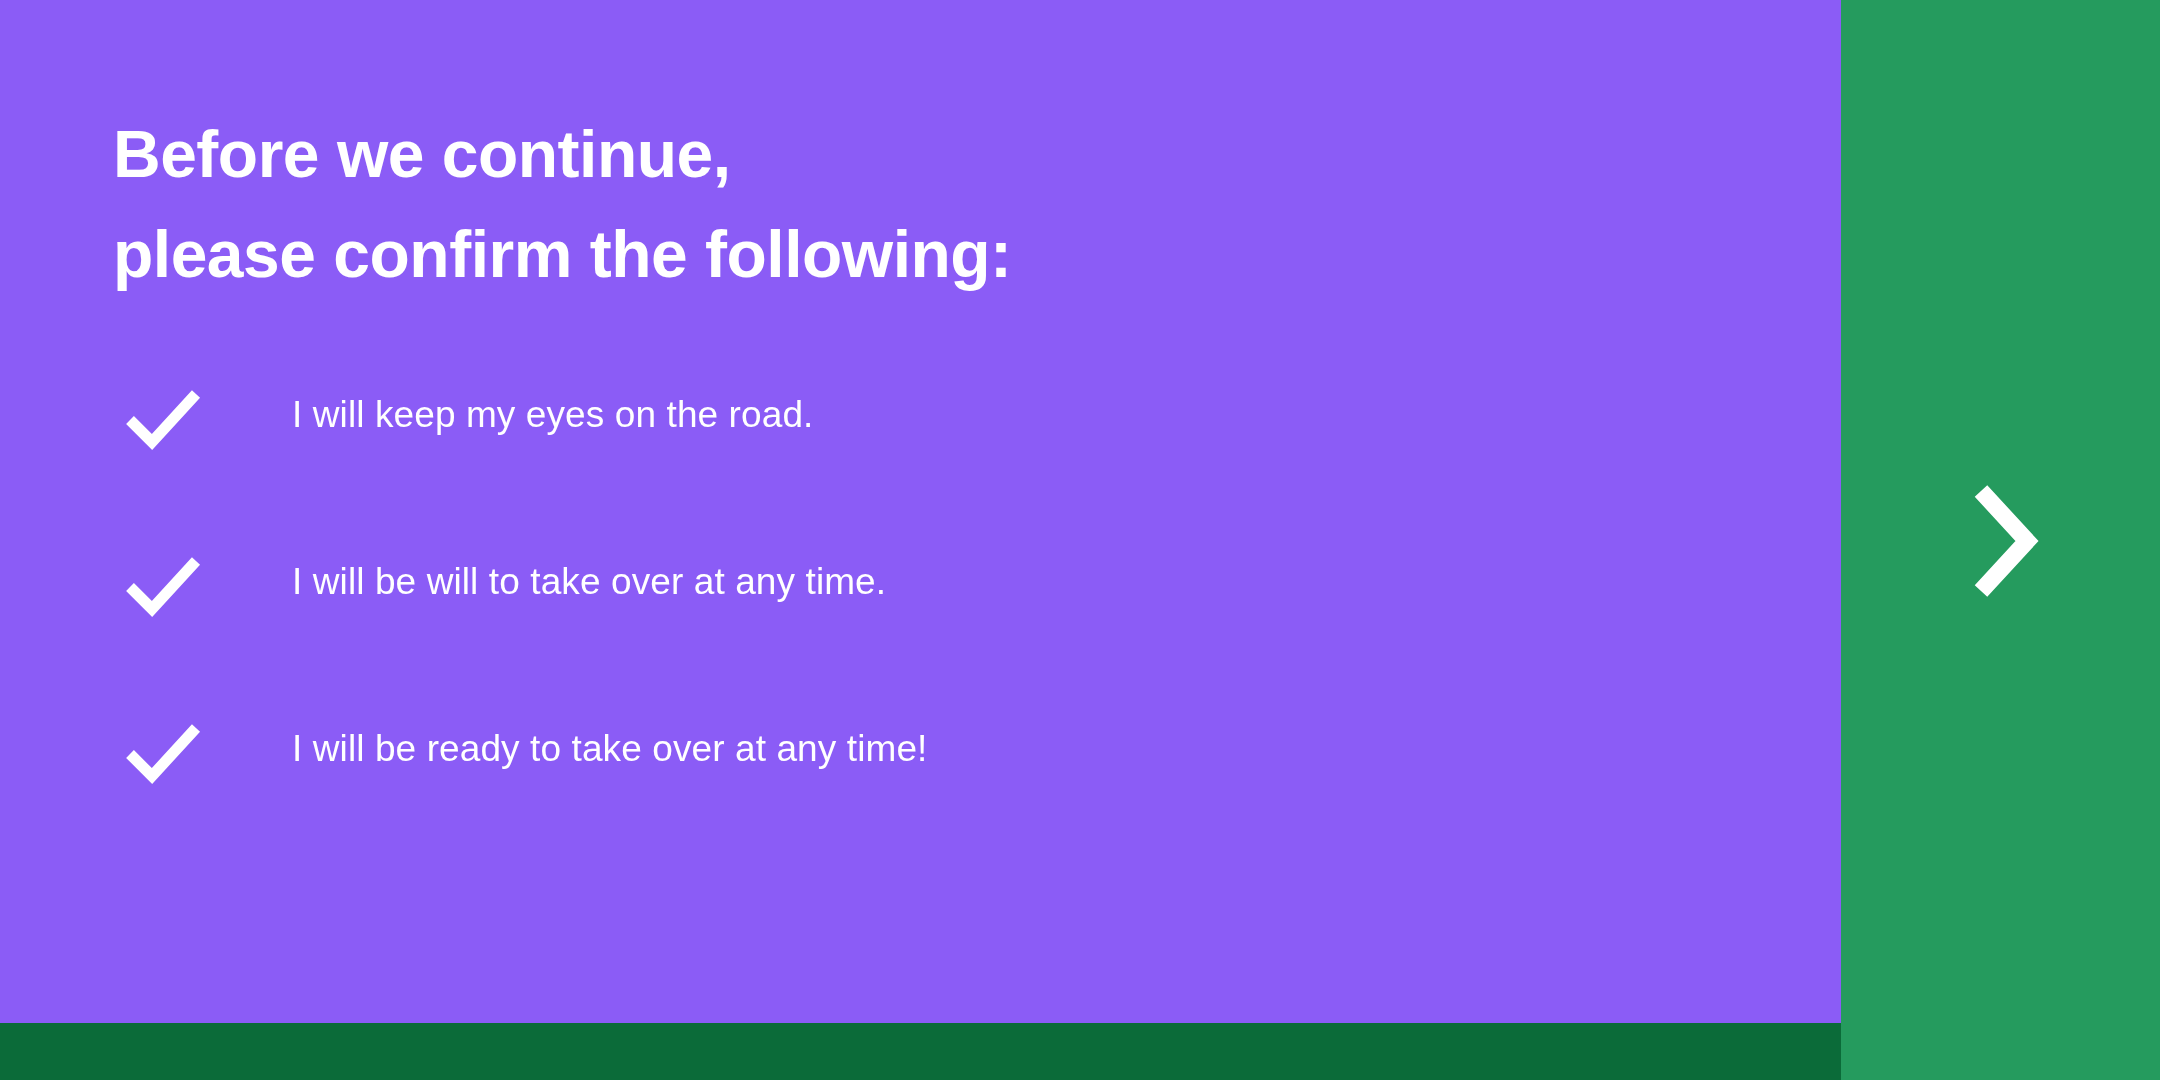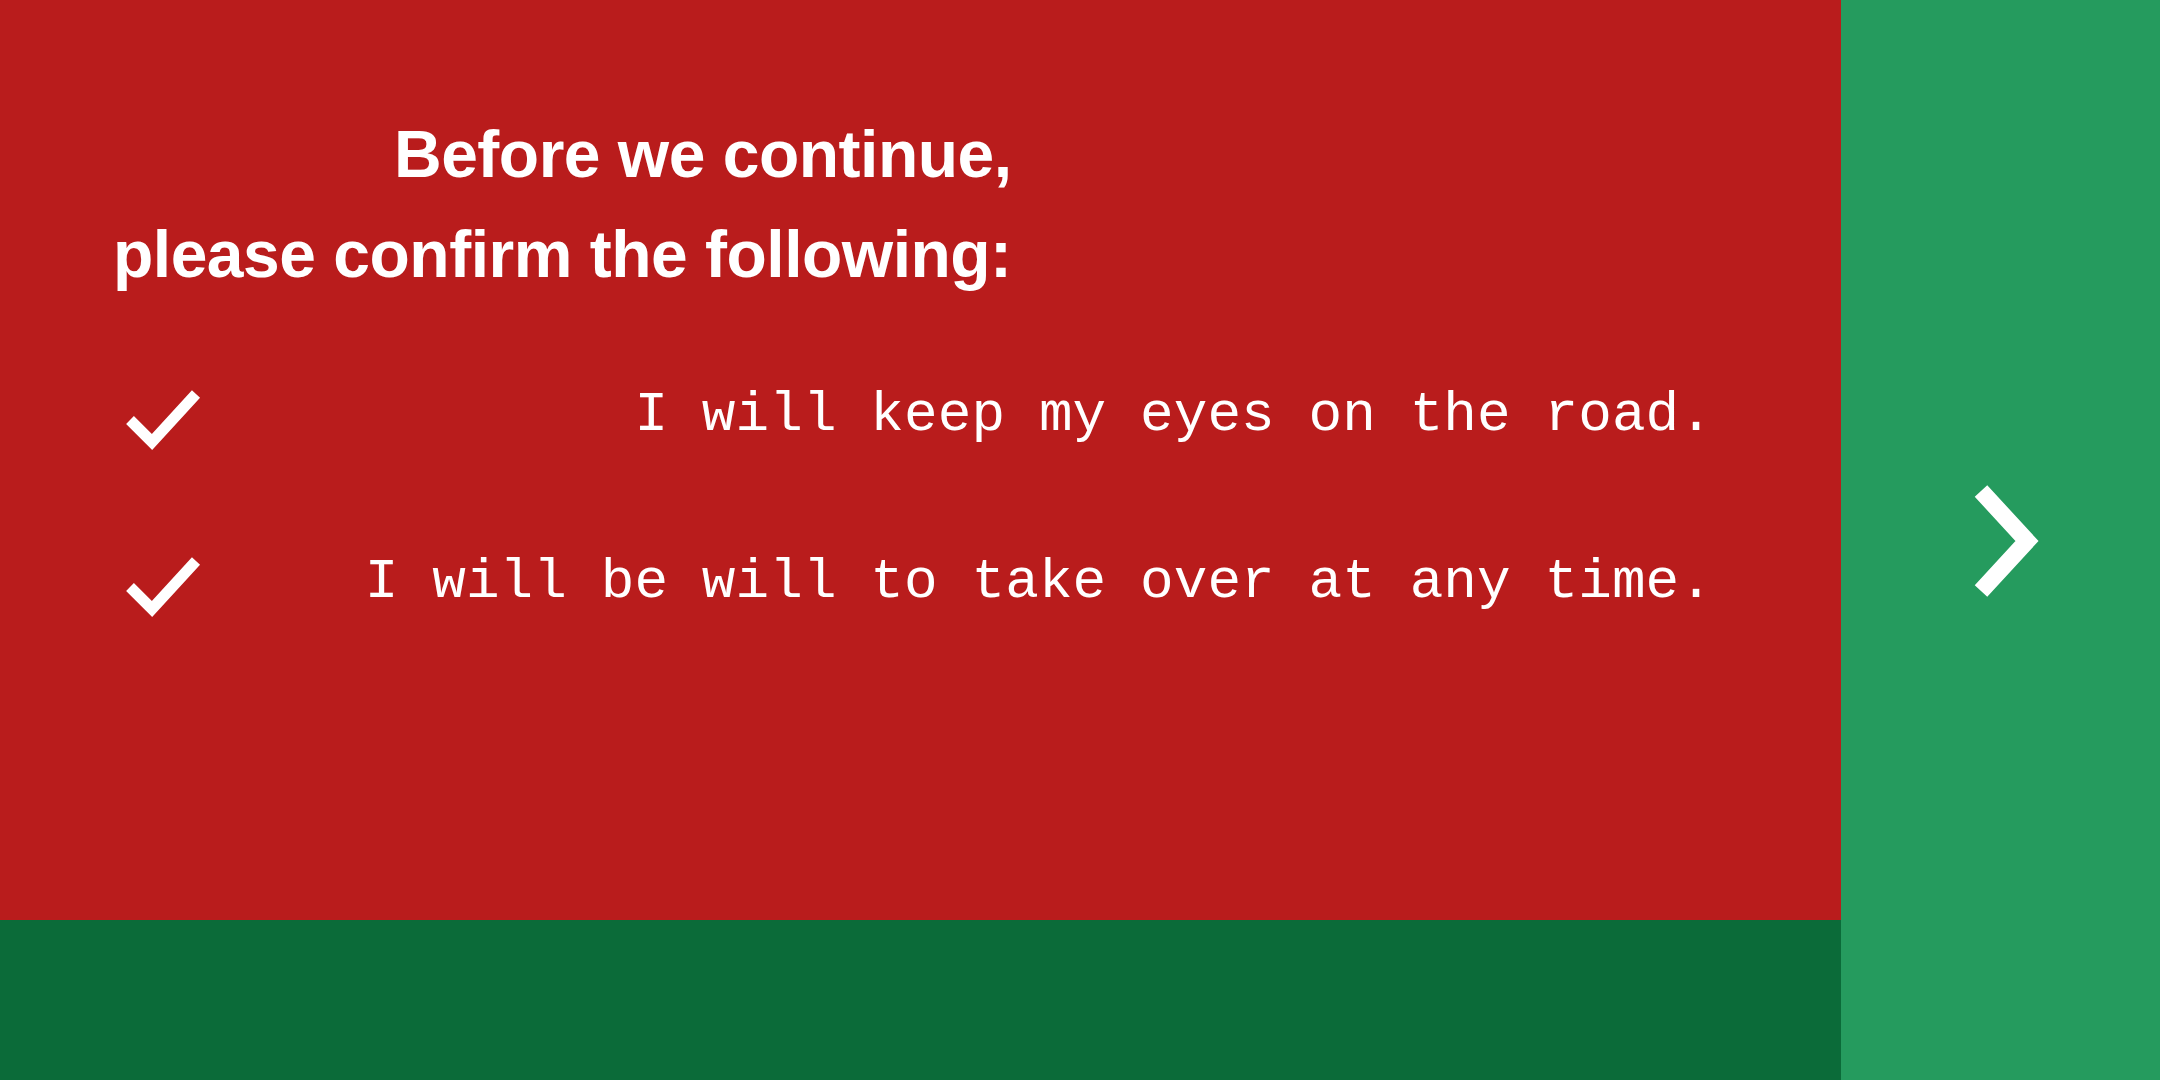--- a/index.html
+++ b/index.html
@@ -27,11 +27,10 @@
   .main-panel {
     position: relative;
     width: 1841px;
-    height: 920px;
-    background: #b91c1c;
+    height: 1023px;
+    background: #8b5cf6;
     flex: 0 0 1841px;
     box-sizing: border-box;
-    text-align: right;
   }
 
   .heading {

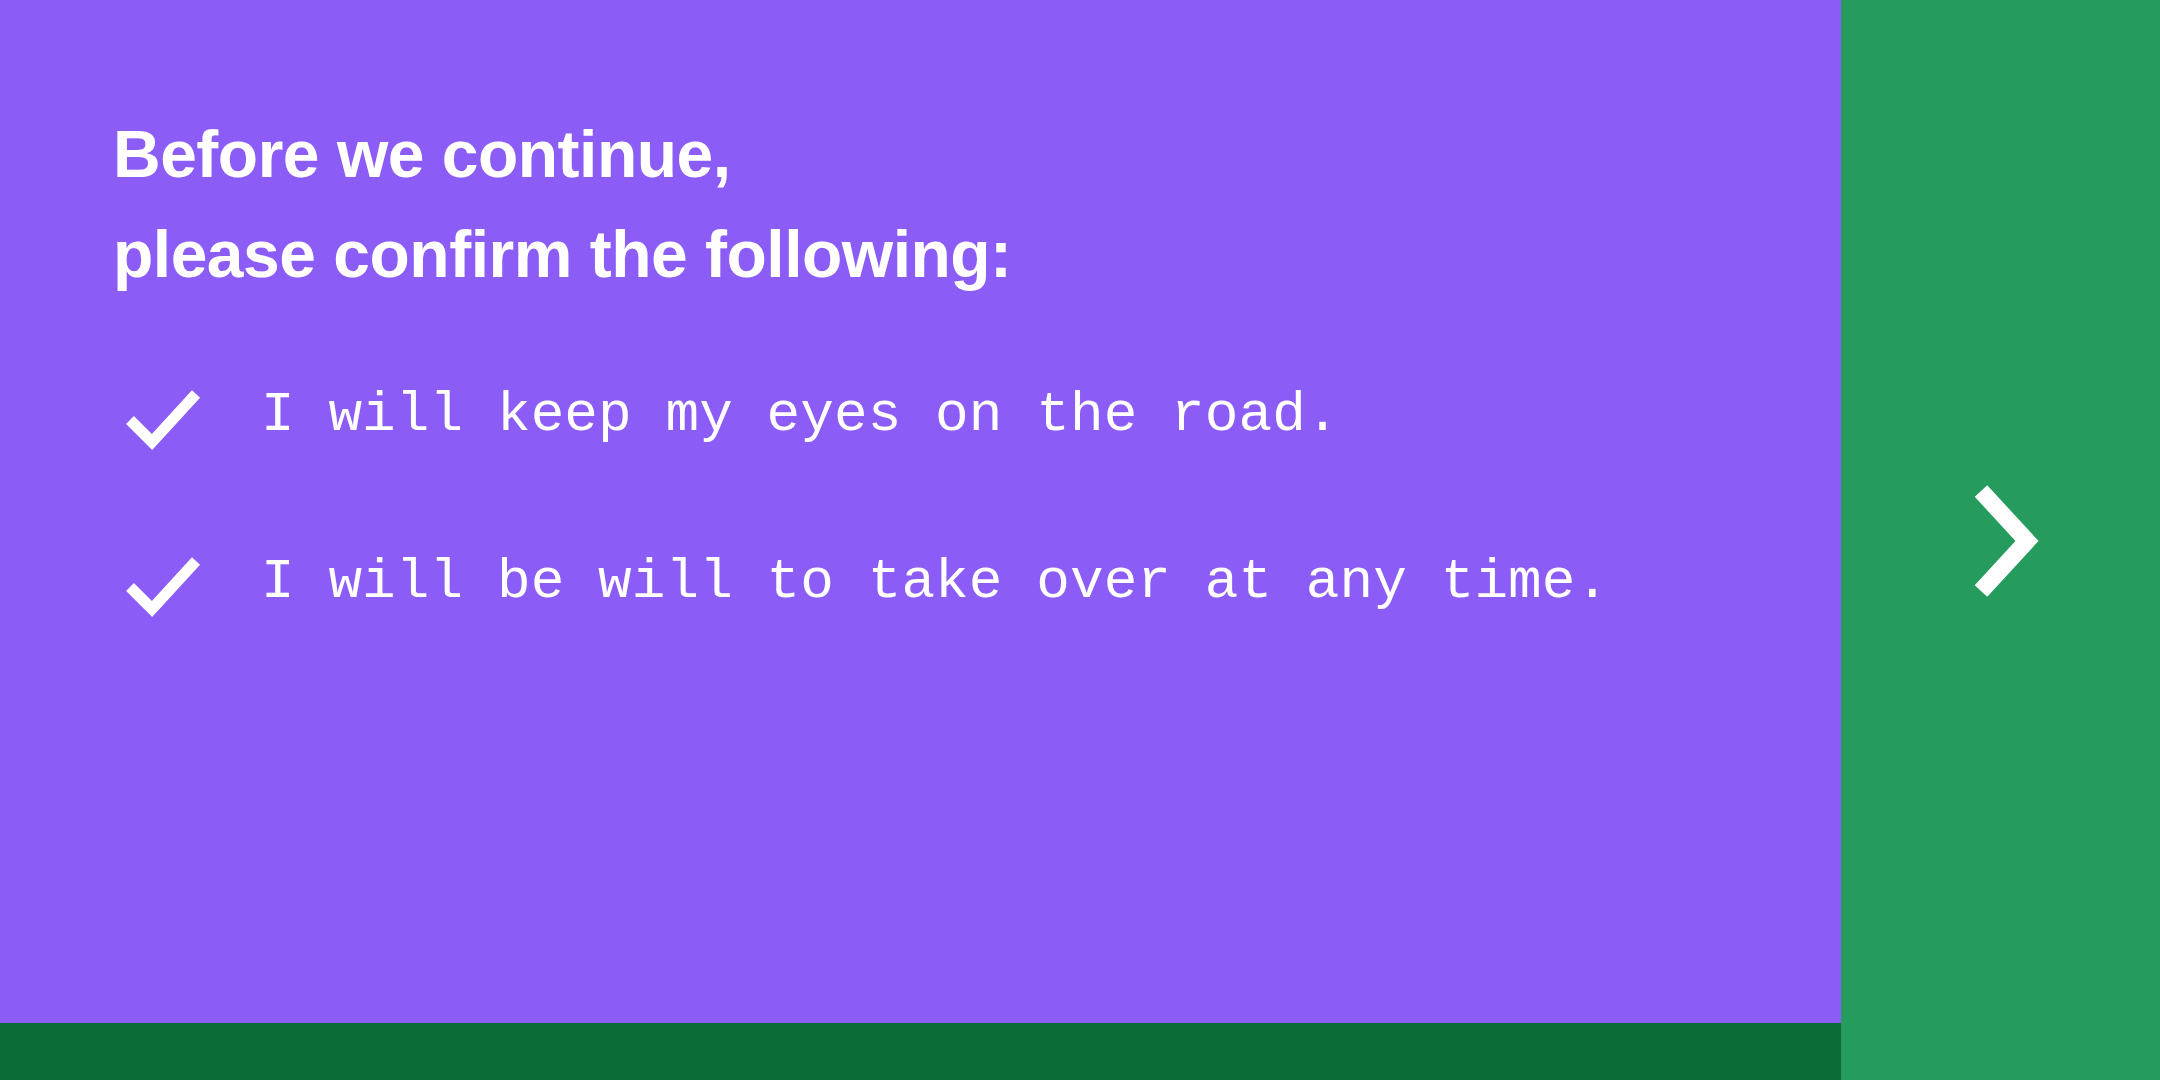--- a/index.html
+++ b/index.html
@@ -83,12 +83,12 @@
 
   .check-label {
     flex: 1 1 auto;
-    margin-left: 56px;
+    margin-left: 87px;
     margin-top: 12px;
     color: #ffffff;
-    font-family: Liberation Mono, monospace;
+    font-family: Liberation Sans, sans-serif;
     font-weight: 400;
-    font-size: 56px;
+    font-size: 37px;
     line-height: 62px;
     letter-spacing: 0.1px;
     white-space: nowrap;

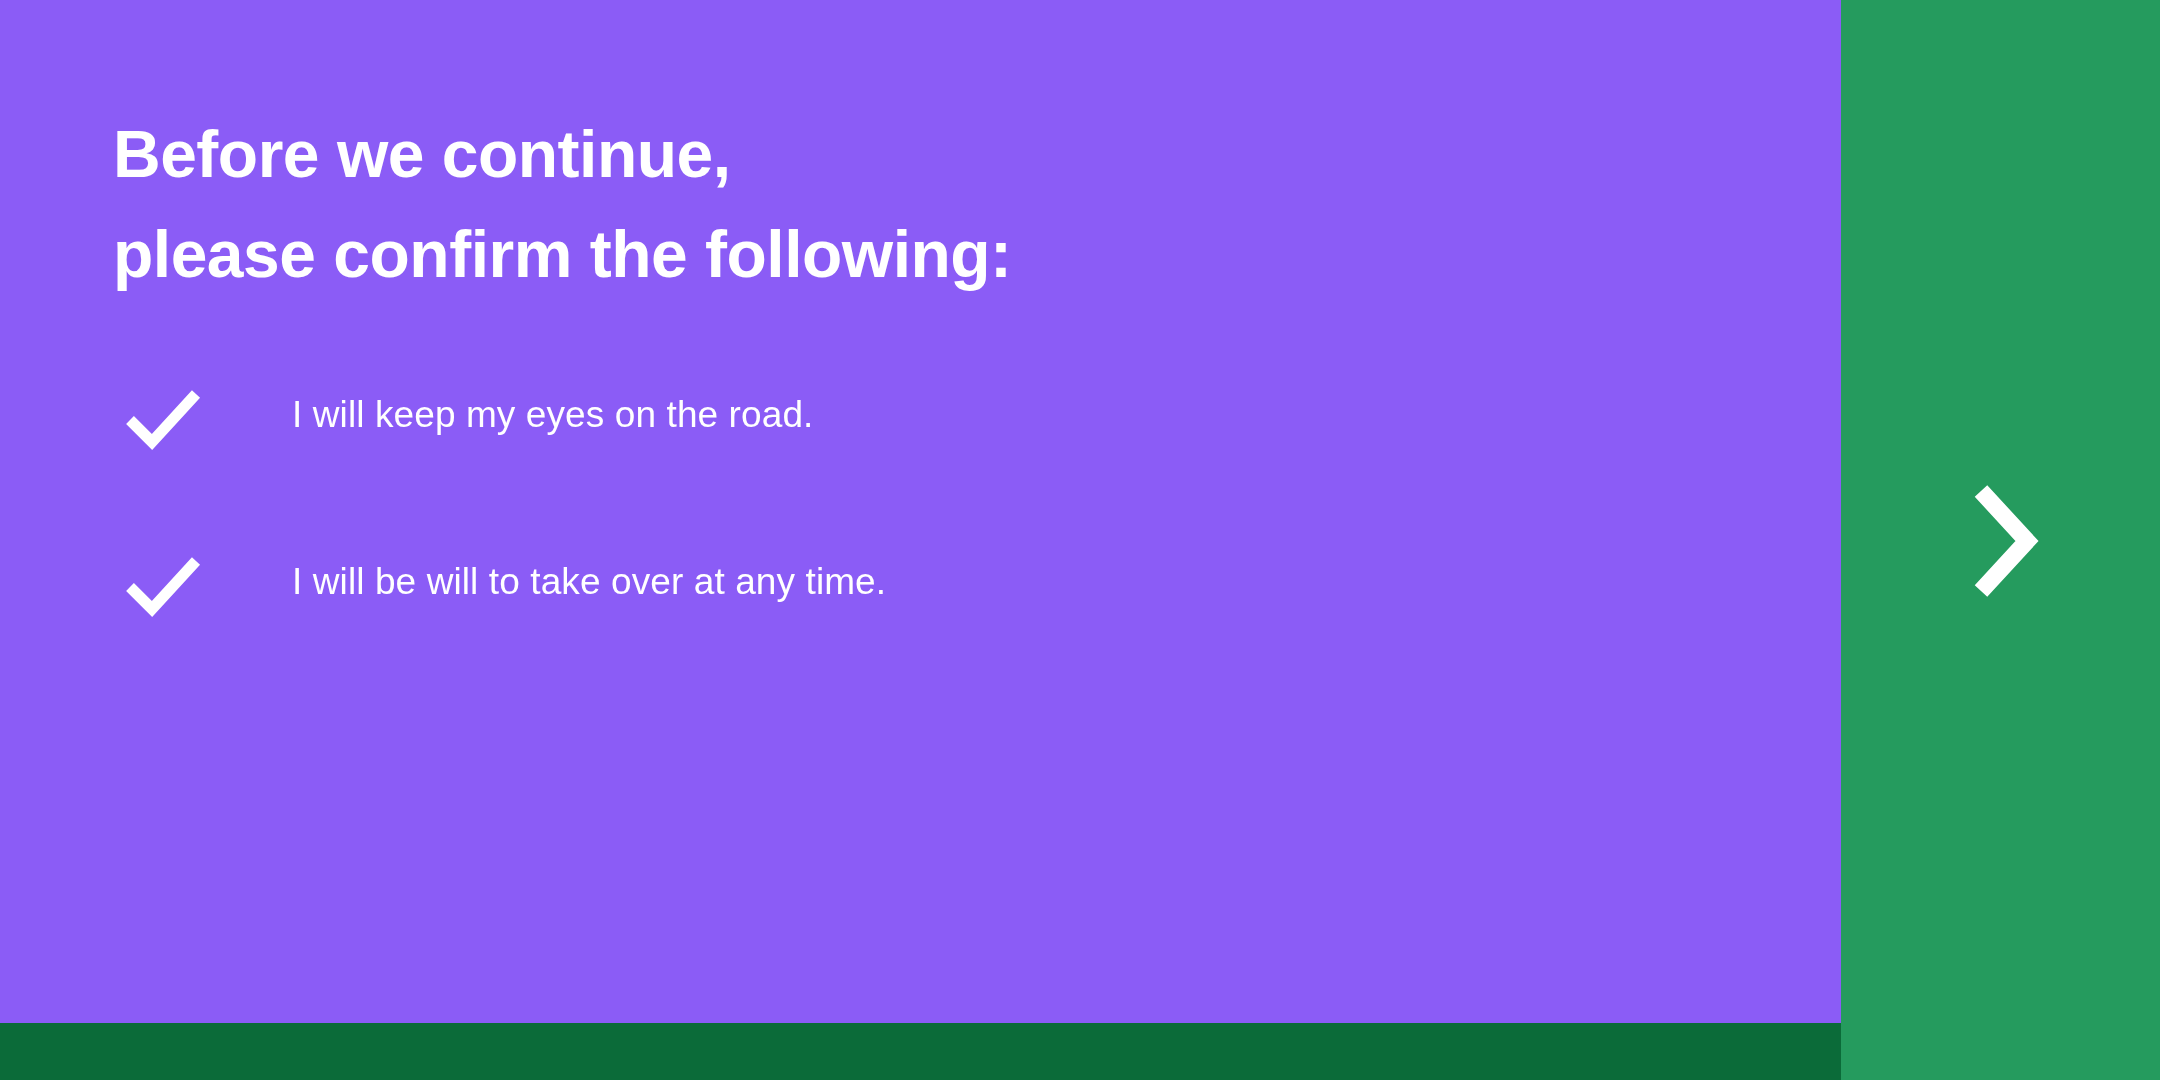--- a/index.html
+++ b/index.html
@@ -149,6 +149,14 @@
         <span class="check-label">I will be will to take over at any time.</span>
       </li>
 
+      <li class="check-row">
+        <span class="check-icon">
+          <svg viewBox="0 0 84 84" xmlns="http://www.w3.org/2000/svg" aria-hidden="true">
+            <path d="M9 44 L31 66 L75 18" fill="none" stroke="#ffffff" stroke-width="11" stroke-linecap="butt" stroke-linejoin="miter"></path>
+          </svg>
+        </span>
+        <span class="check-label">I will be ready to take over at any time!</span>
+      </li>
 
     </ul>
   </section>

